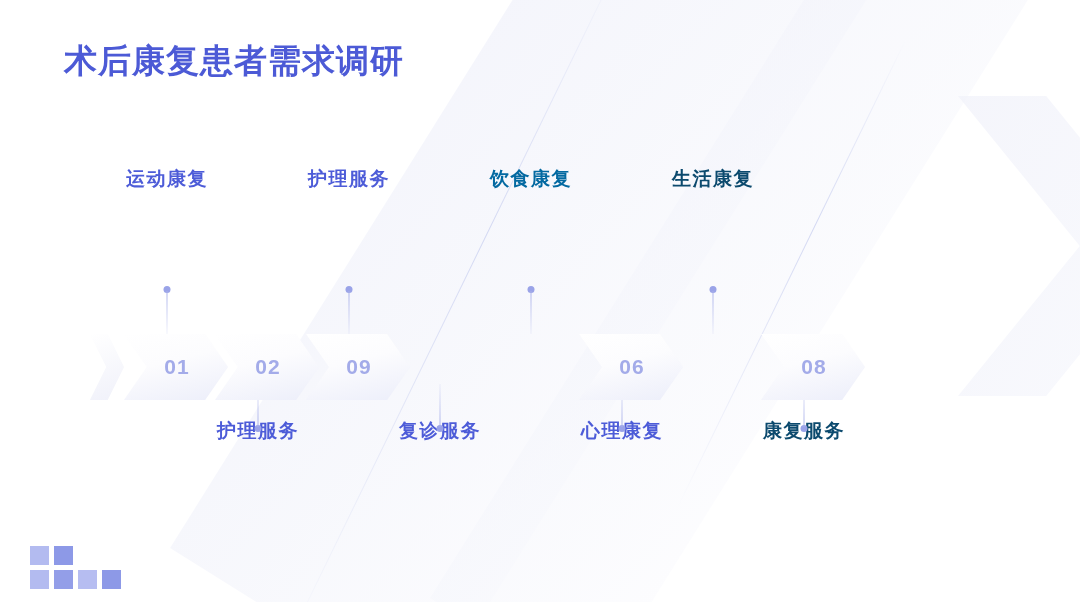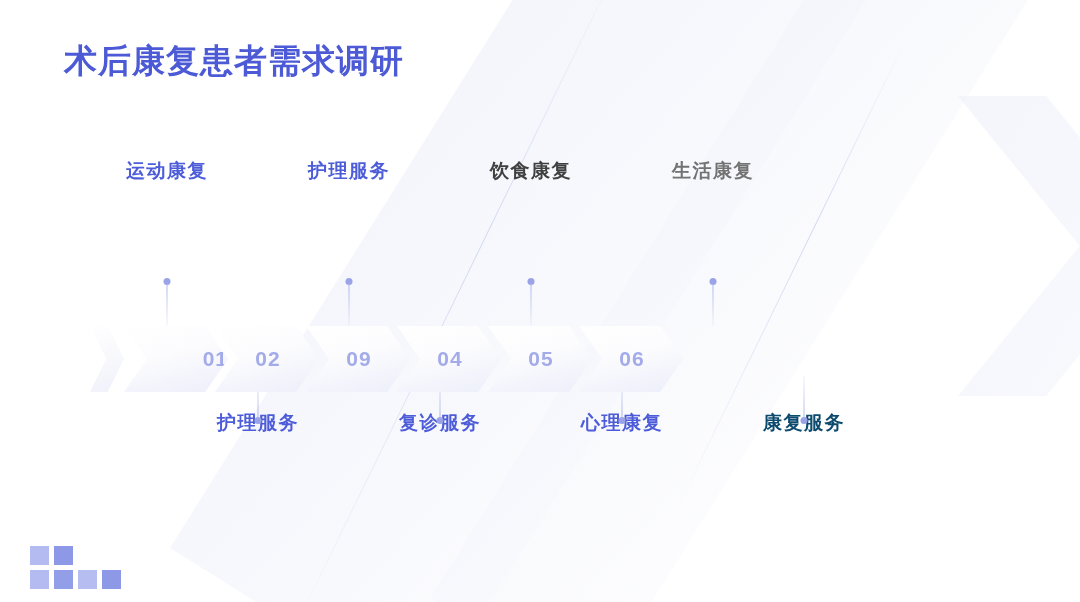--- a/index.html
+++ b/index.html
@@ -85,7 +85,7 @@
   .timeline {
     position: absolute;
     left: 90px;
-    top: 148px;
+    top: 156px;
     width: 800px;
     height: 310px;
   }

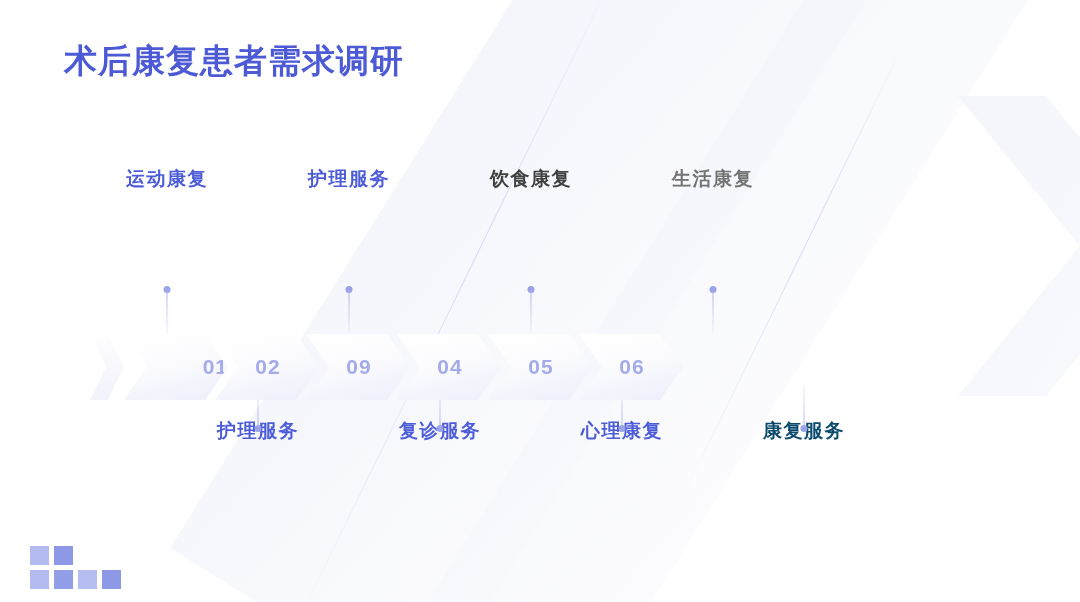--- a/index.html
+++ b/index.html
@@ -222,7 +222,7 @@
     <div class="label-row top">
         <div class="step-label" style="left: 77px; color: rgb(77, 92, 216);">运动康复</div>
         <div class="step-label" style="left: 259px; color: rgb(77, 92, 216);">护理服务</div>
-        <div class="step-label" style="left: 441px; color: #404040;">饮食康复</div>
+        <div class="step-label" style="left: 441px; color: #0369a1;">饮食康复</div>
         <div class="step-label" style="left: 623px; color: #737373;">生活康复</div>
       </div>
     <div class="label-row bottom">

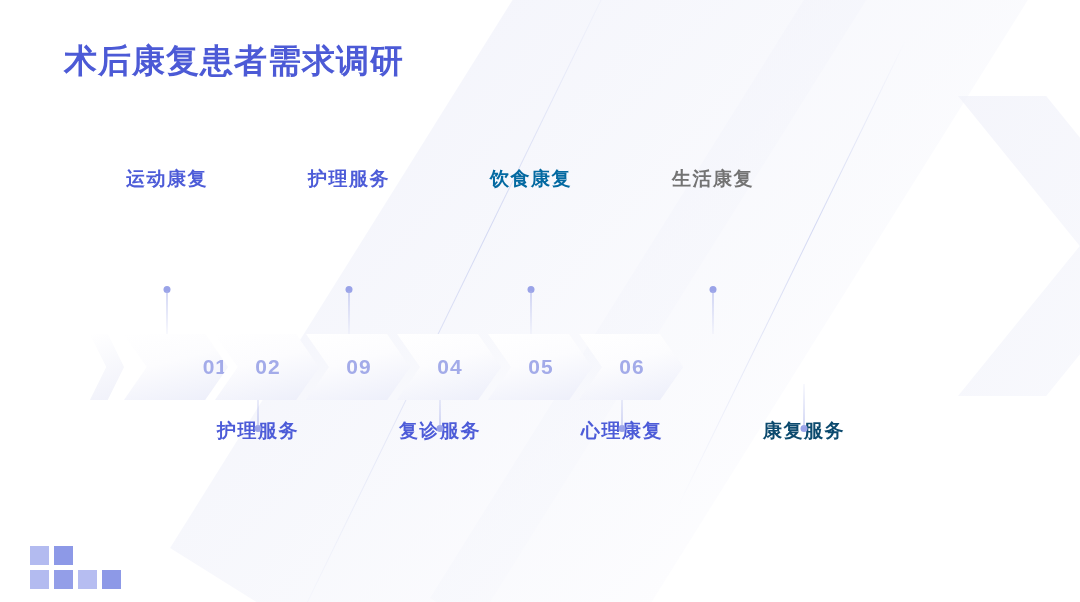--- a/index.html
+++ b/index.html
@@ -223,7 +223,7 @@
         <div class="step-label" style="left: 77px; color: rgb(77, 92, 216);">运动康复</div>
         <div class="step-label" style="left: 259px; color: rgb(77, 92, 216);">护理服务</div>
         <div class="step-label" style="left: 441px; color: #0369a1;">饮食康复</div>
-        <div class="step-label" style="left: 623px; color: #737373;">生活康复</div>
+        <div class="step-label" style="left: 623px; color: #0c4a6e;">生活康复</div>
       </div>
     <div class="label-row bottom">
         <div class="step-label" style="left: 168px; color: rgb(77, 92, 216);">护理服务</div>

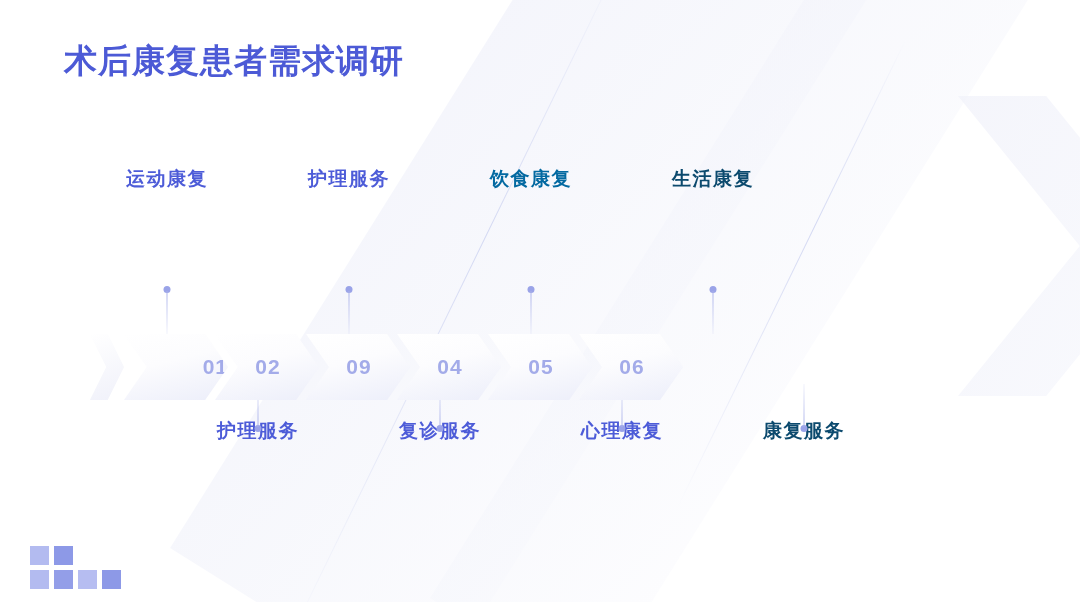--- a/index.html
+++ b/index.html
@@ -233,7 +233,7 @@
       </div>
     <div class="chevron-band">
       <div class="chev-cap"></div>
-    <div class="chev" style="left: 34px; z-index: 20; justify-content: flex-end;">
+    <div class="chev" style="left: 34px; z-index: 20;">
           <span class="num" style="color: rgb(163, 171, 233);">01</span>
         </div>
         <div class="chev" style="left: 125px; z-index: 19;">

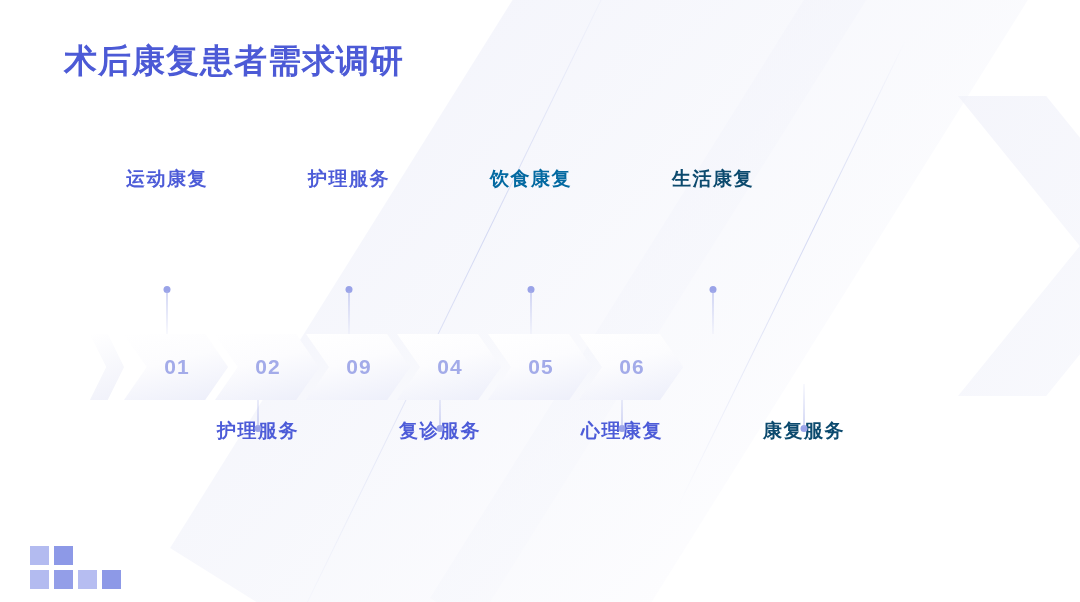--- a/index.html
+++ b/index.html
@@ -242,9 +242,6 @@
         <div class="chev" style="left: 216px; z-index: 18;">
           <span class="num" style="color: rgb(163, 171, 233);">09</span>
         </div>
-        <div class="chev" style="left: 307px; z-index: 17;">
-          <span class="num" style="color: rgb(163, 171, 233);">04</span>
-        </div>
         <div class="chev" style="left: 398px; z-index: 16;">
           <span class="num" style="color: rgb(163, 171, 233);">05</span>
         </div>

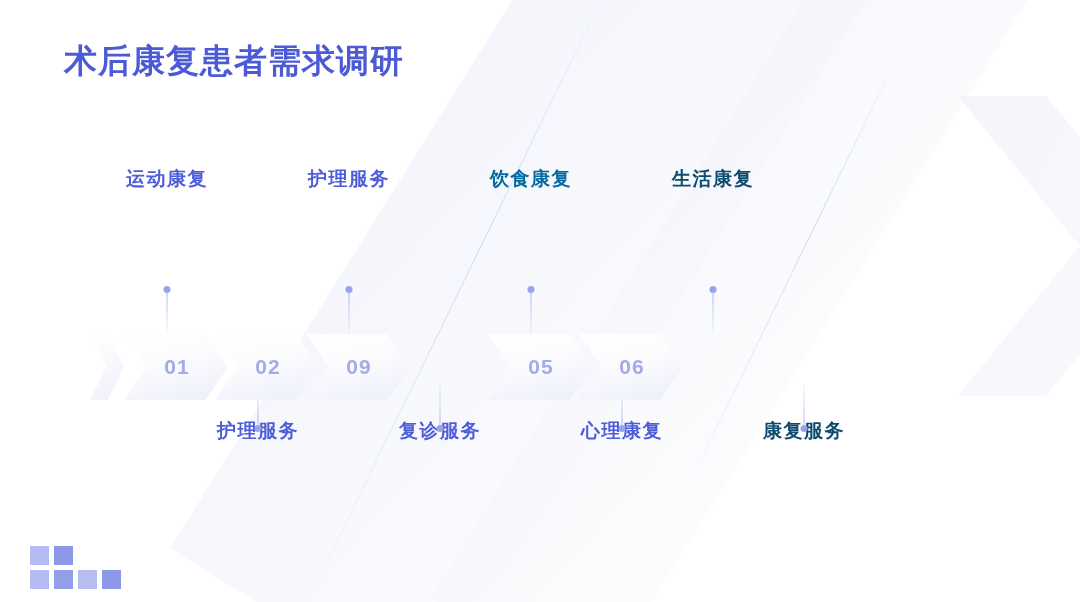--- a/index.html
+++ b/index.html
@@ -242,9 +242,6 @@
         <div class="chev" style="left: 216px; z-index: 18;">
           <span class="num" style="color: rgb(163, 171, 233);">09</span>
         </div>
-        <div class="chev" style="left: 398px; z-index: 16;">
-          <span class="num" style="color: rgb(163, 171, 233);">05</span>
-        </div>
         <div class="chev" style="left: 489px; z-index: 15;">
           <span class="num" style="color: rgb(163, 171, 233);">06</span>
         </div>

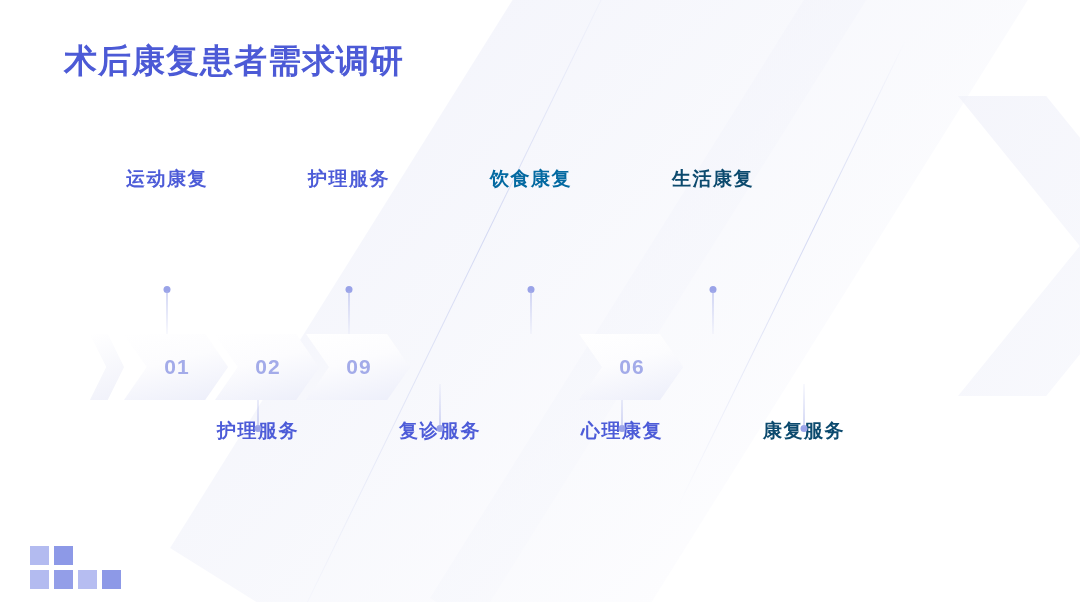--- a/index.html
+++ b/index.html
@@ -245,6 +245,9 @@
         <div class="chev" style="left: 489px; z-index: 15;">
           <span class="num" style="color: rgb(163, 171, 233);">06</span>
         </div>
+        <div class="chev" style="left: 671px; z-index: 13;">
+          <span class="num" style="color: rgb(163, 171, 233);">08</span>
+        </div>
       </div>
   <div class="pin up" style="left: 77px;">
         <div class="dot" style="background: rgb(154, 163, 232);"></div>

